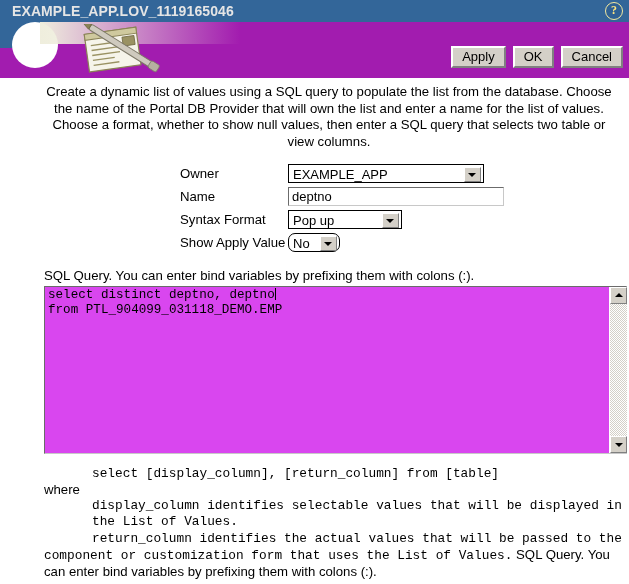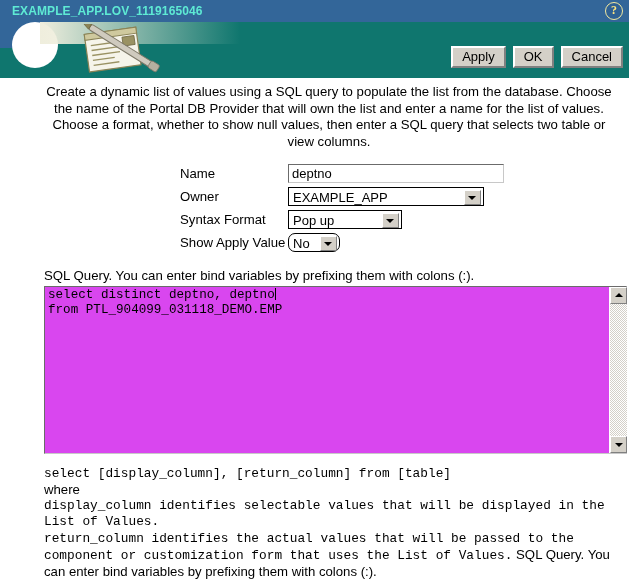--- a/index.html
+++ b/index.html
@@ -29,8 +29,8 @@
     box-sizing: border-box;
   }
   .titlebar-text {
-    color: #5eead4;
-    font-size: 12px;
+    color: #e5e5e5;
+    font-size: 14px;
     font-weight: bold;
     letter-spacing: 0.1px;
     white-space: nowrap;

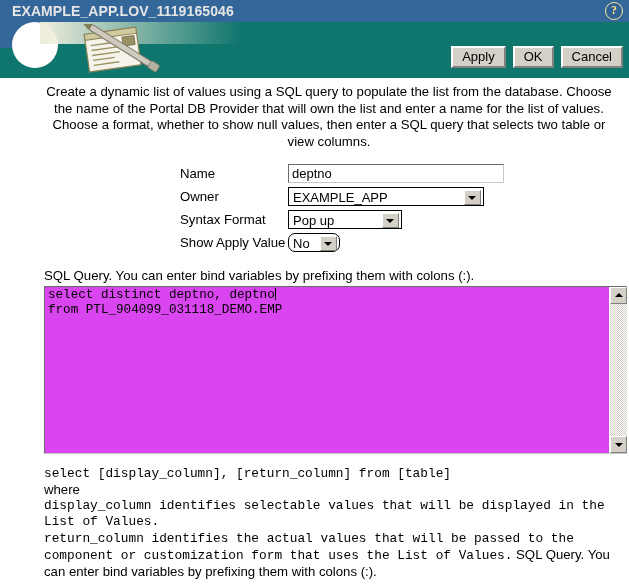--- a/index.html
+++ b/index.html
@@ -54,7 +54,7 @@
   .banner {
     position: relative;
     height: 56px;
-    background: #0f766e;
+    background: #a21caf;
     overflow: hidden;
   }
   .blue-corner {

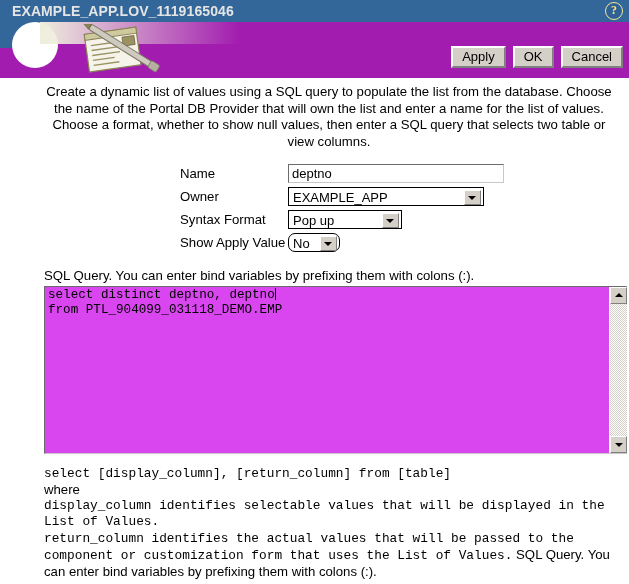--- a/index.html
+++ b/index.html
@@ -365,18 +365,18 @@
 <table class="form">
   <tbody>
       <tr>
-    <td class="label">Name</td>
-    <td>
-      <input class="txtinput" type="text" value="deptno" style="">
-    </td>
-  </tr>
-  <tr>
     <td class="label">Owner</td>
     <td>
       <span class="sel sel-owner">
         <span class="sel-text">EXAMPLE_APP</span>
         <span class="sel-arrow"></span>
       </span>
+    </td>
+  </tr>
+  <tr>
+    <td class="label">Name</td>
+    <td>
+      <input class="txtinput" type="text" value="deptno" style="">
     </td>
   </tr>
   <tr>

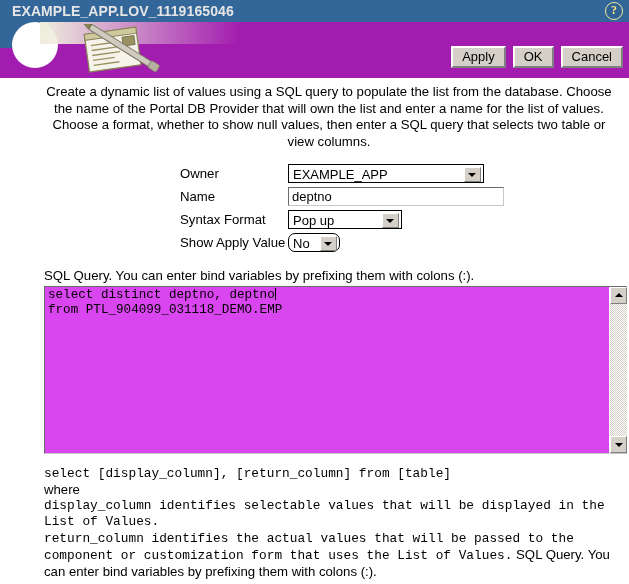--- a/index.html
+++ b/index.html
@@ -299,6 +299,7 @@
     font-size: 12.8px;
     line-height: 16px;
     white-space: pre-wrap;
+    margin-left: 48px;
   }
   .syntax-line { line-height: 16px; }
 </style>

